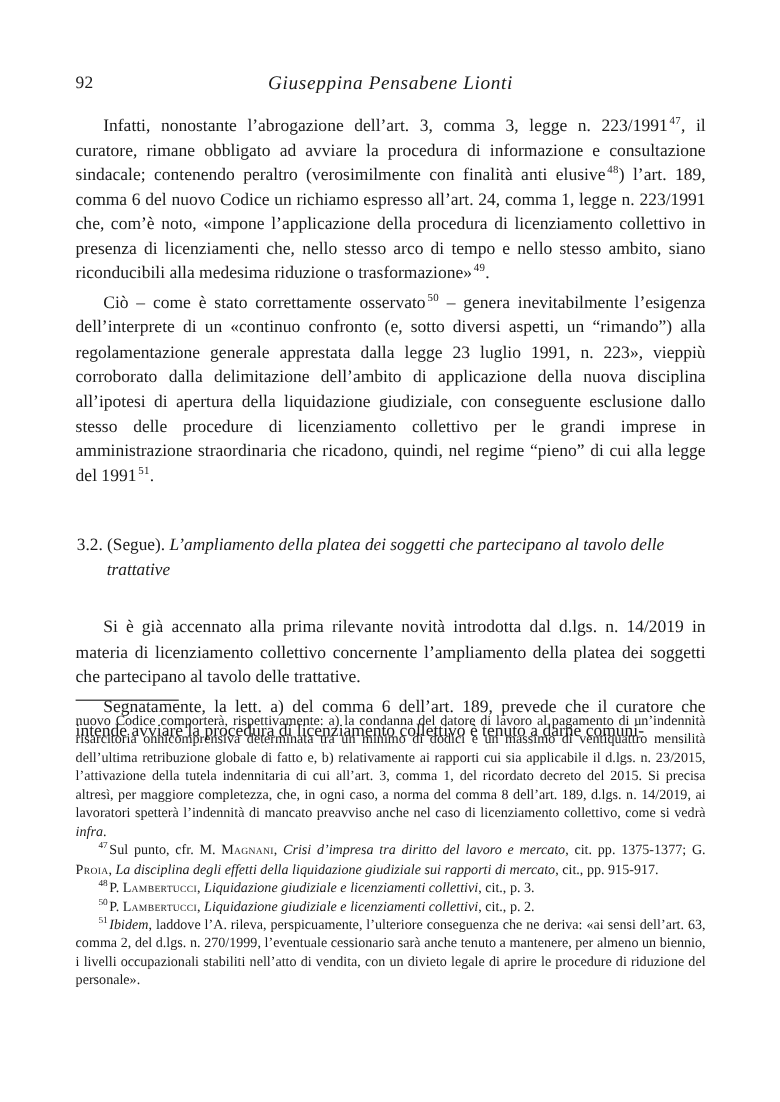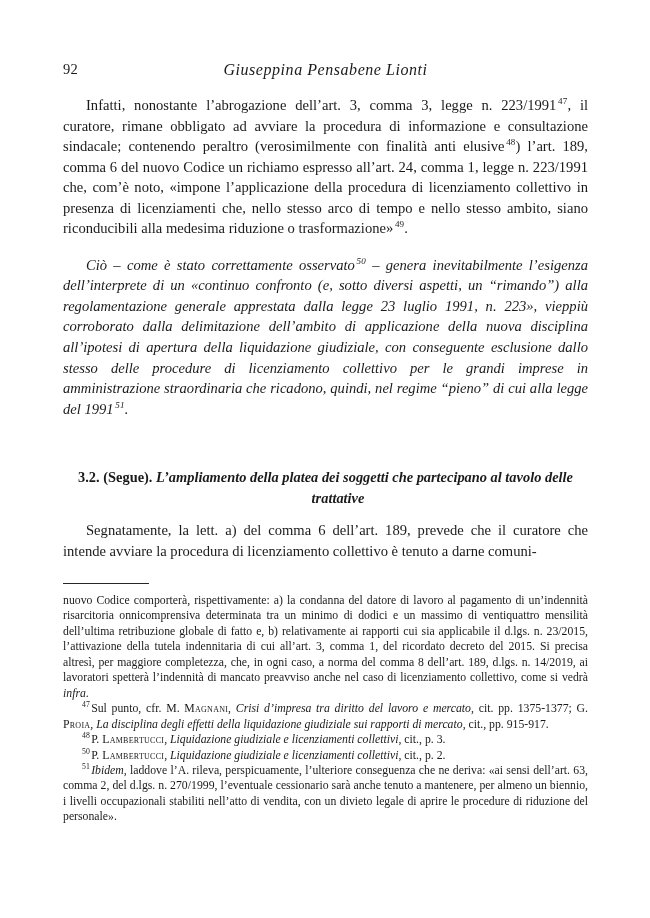--- a/index.html
+++ b/index.html
@@ -68,7 +68,7 @@
     letter-spacing: 0;
     hyphens: manual;
   }
-  p.body-par + p.body-par { margin-top: 16px; font-style: italic; }
+  p.body-par + p.body-par { margin-top: 4px; }
 
   
   .section-heading {

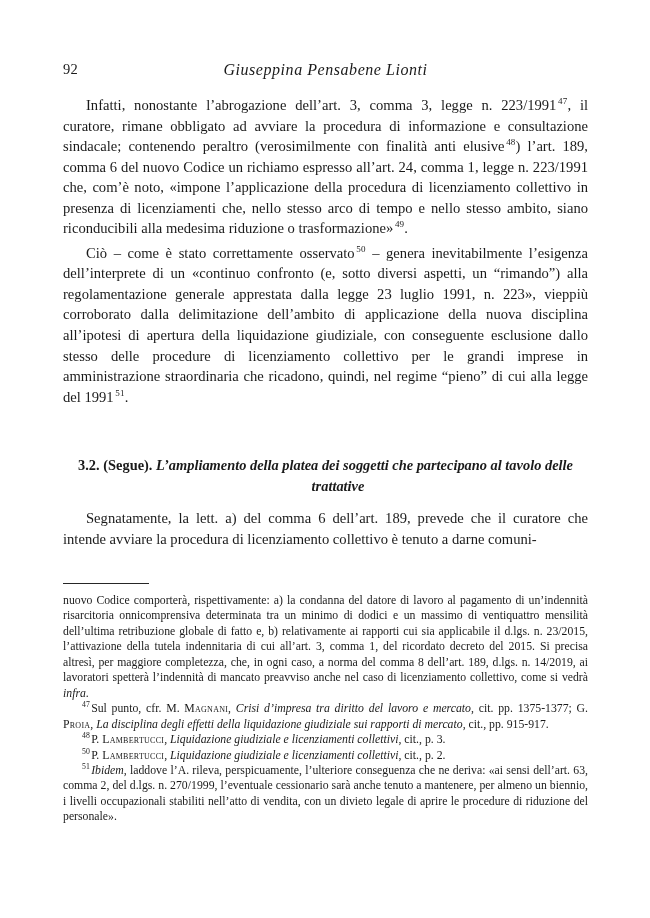--- a/index.html
+++ b/index.html
@@ -72,14 +72,13 @@
 
   
   .section-heading {
-    margin: 12px;
+    margin: 1px;
     padding-top: 36px;
     font-size: 14.4px;
     line-height: 20.5px;
     padding-left: 25px;
     text-indent: -25px;
-    font-weight: bold;
-    text-align: center;
+    font-weight: normal;
   }
   .section-heading .num { font-style: normal; }
   .section-heading .ttl { font-style: italic; }

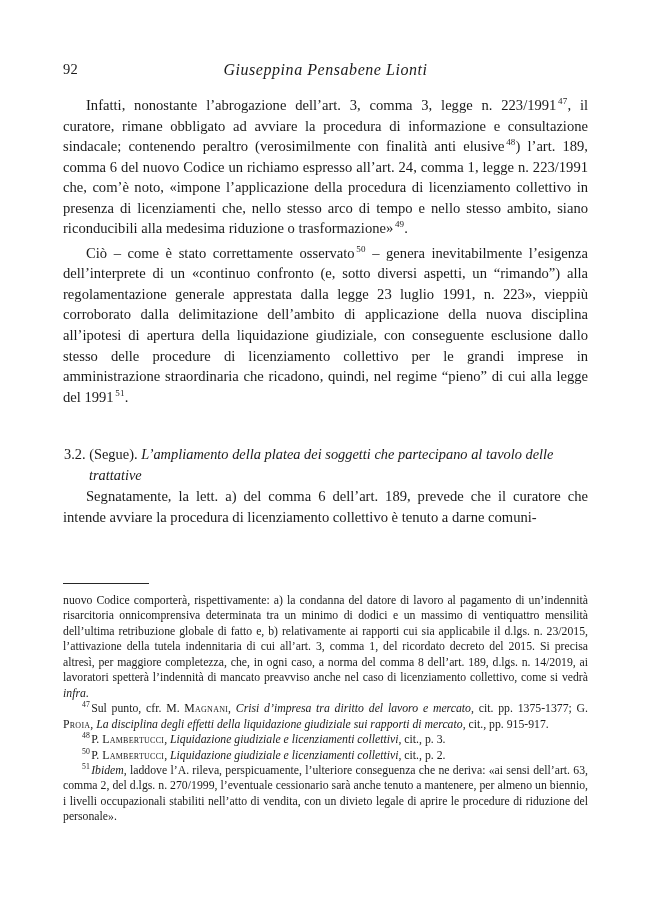--- a/index.html
+++ b/index.html
@@ -148,6 +148,7 @@
 
     <p class="section-heading"><span class="num">3.2. (Segue).</span> <span class="ttl">L’ampliamento della platea dei soggetti che partecipano al tavolo delle trattative</span></p>
 
+    <p class="body-par after-heading">Si è già accennato alla prima rilevante novità introdotta dal d.lgs. n. 14/2019 in materia di licenziamento collettivo concernente l’ampliamento della platea dei soggetti che partecipano al tavolo delle trattative.</p>
     <p class="body-par">Segnatamente, la lett. a) del comma 6 dell’art. 189, prevede che il curatore che intende avviare la procedura di licenziamento collettivo è tenuto a darne comuni-</p>
   </div>
 

